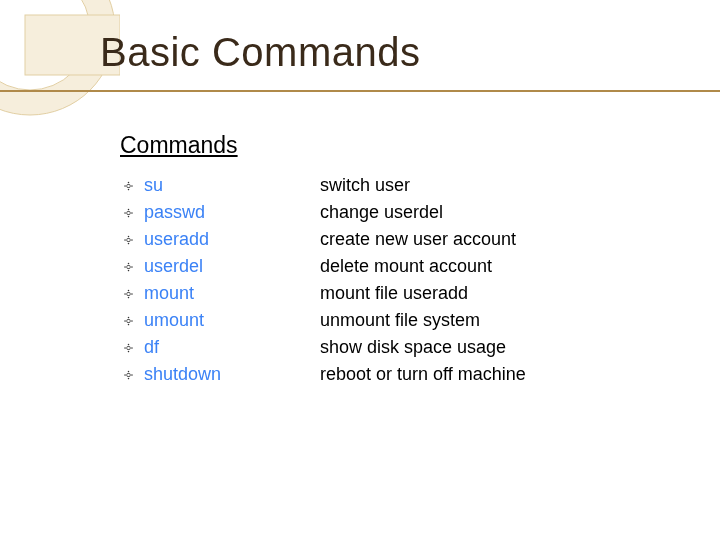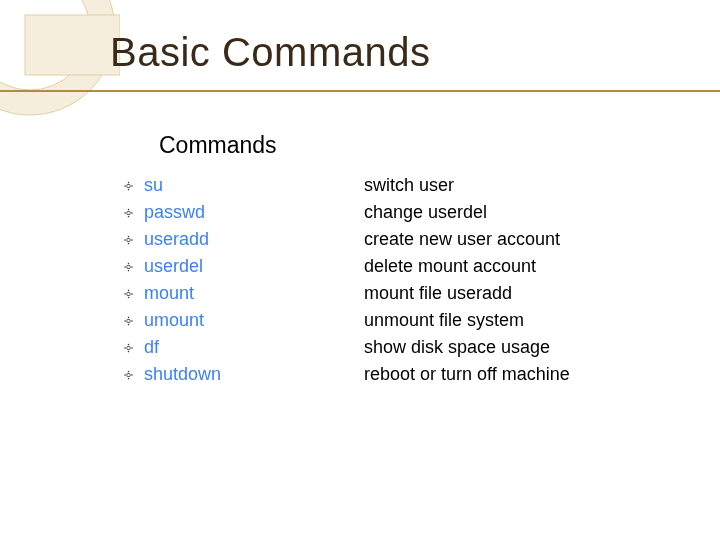--- a/index.html
+++ b/index.html
@@ -24,7 +24,7 @@
   .title {
     position: absolute;
     top: 30px;
-    left: 110px;
+    left: 100px;
     font-size: 40px;
     font-weight: 400;
     color: #3a2a1a;

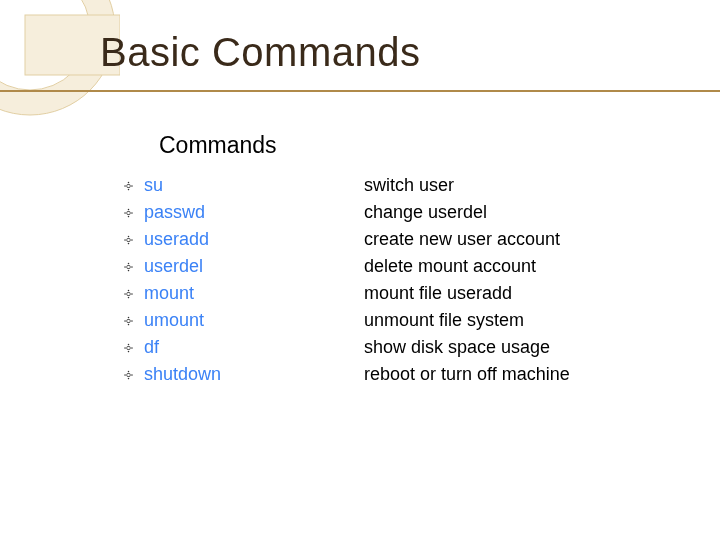--- a/index.html
+++ b/index.html
@@ -44,8 +44,8 @@
     top: 132px;
     left: 120px;
     font-size: 23px;
+    text-decoration: underline;
     font-weight: 400;
-    margin-left: 39px;
   }
   .list {
     position: absolute;

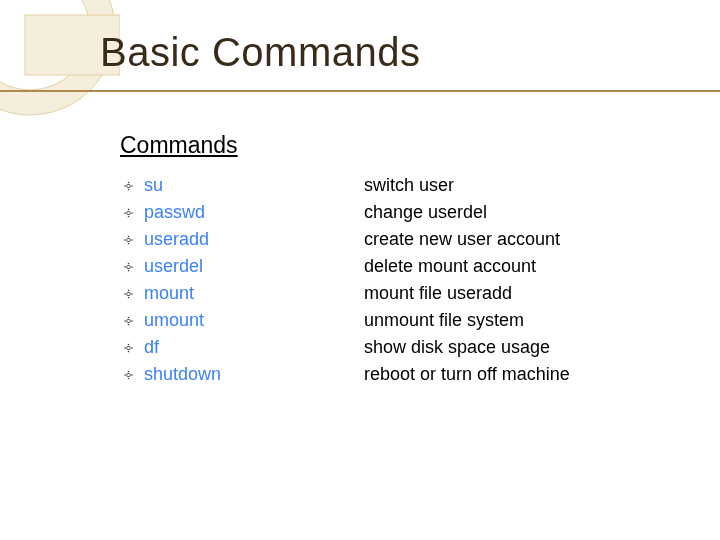--- a/index.html
+++ b/index.html
@@ -76,7 +76,6 @@
     flex: 1 1 auto;
     font-size: 18px;
     color: #000;
-    margin-left: 44px;
   }
 </style>
 </head>

